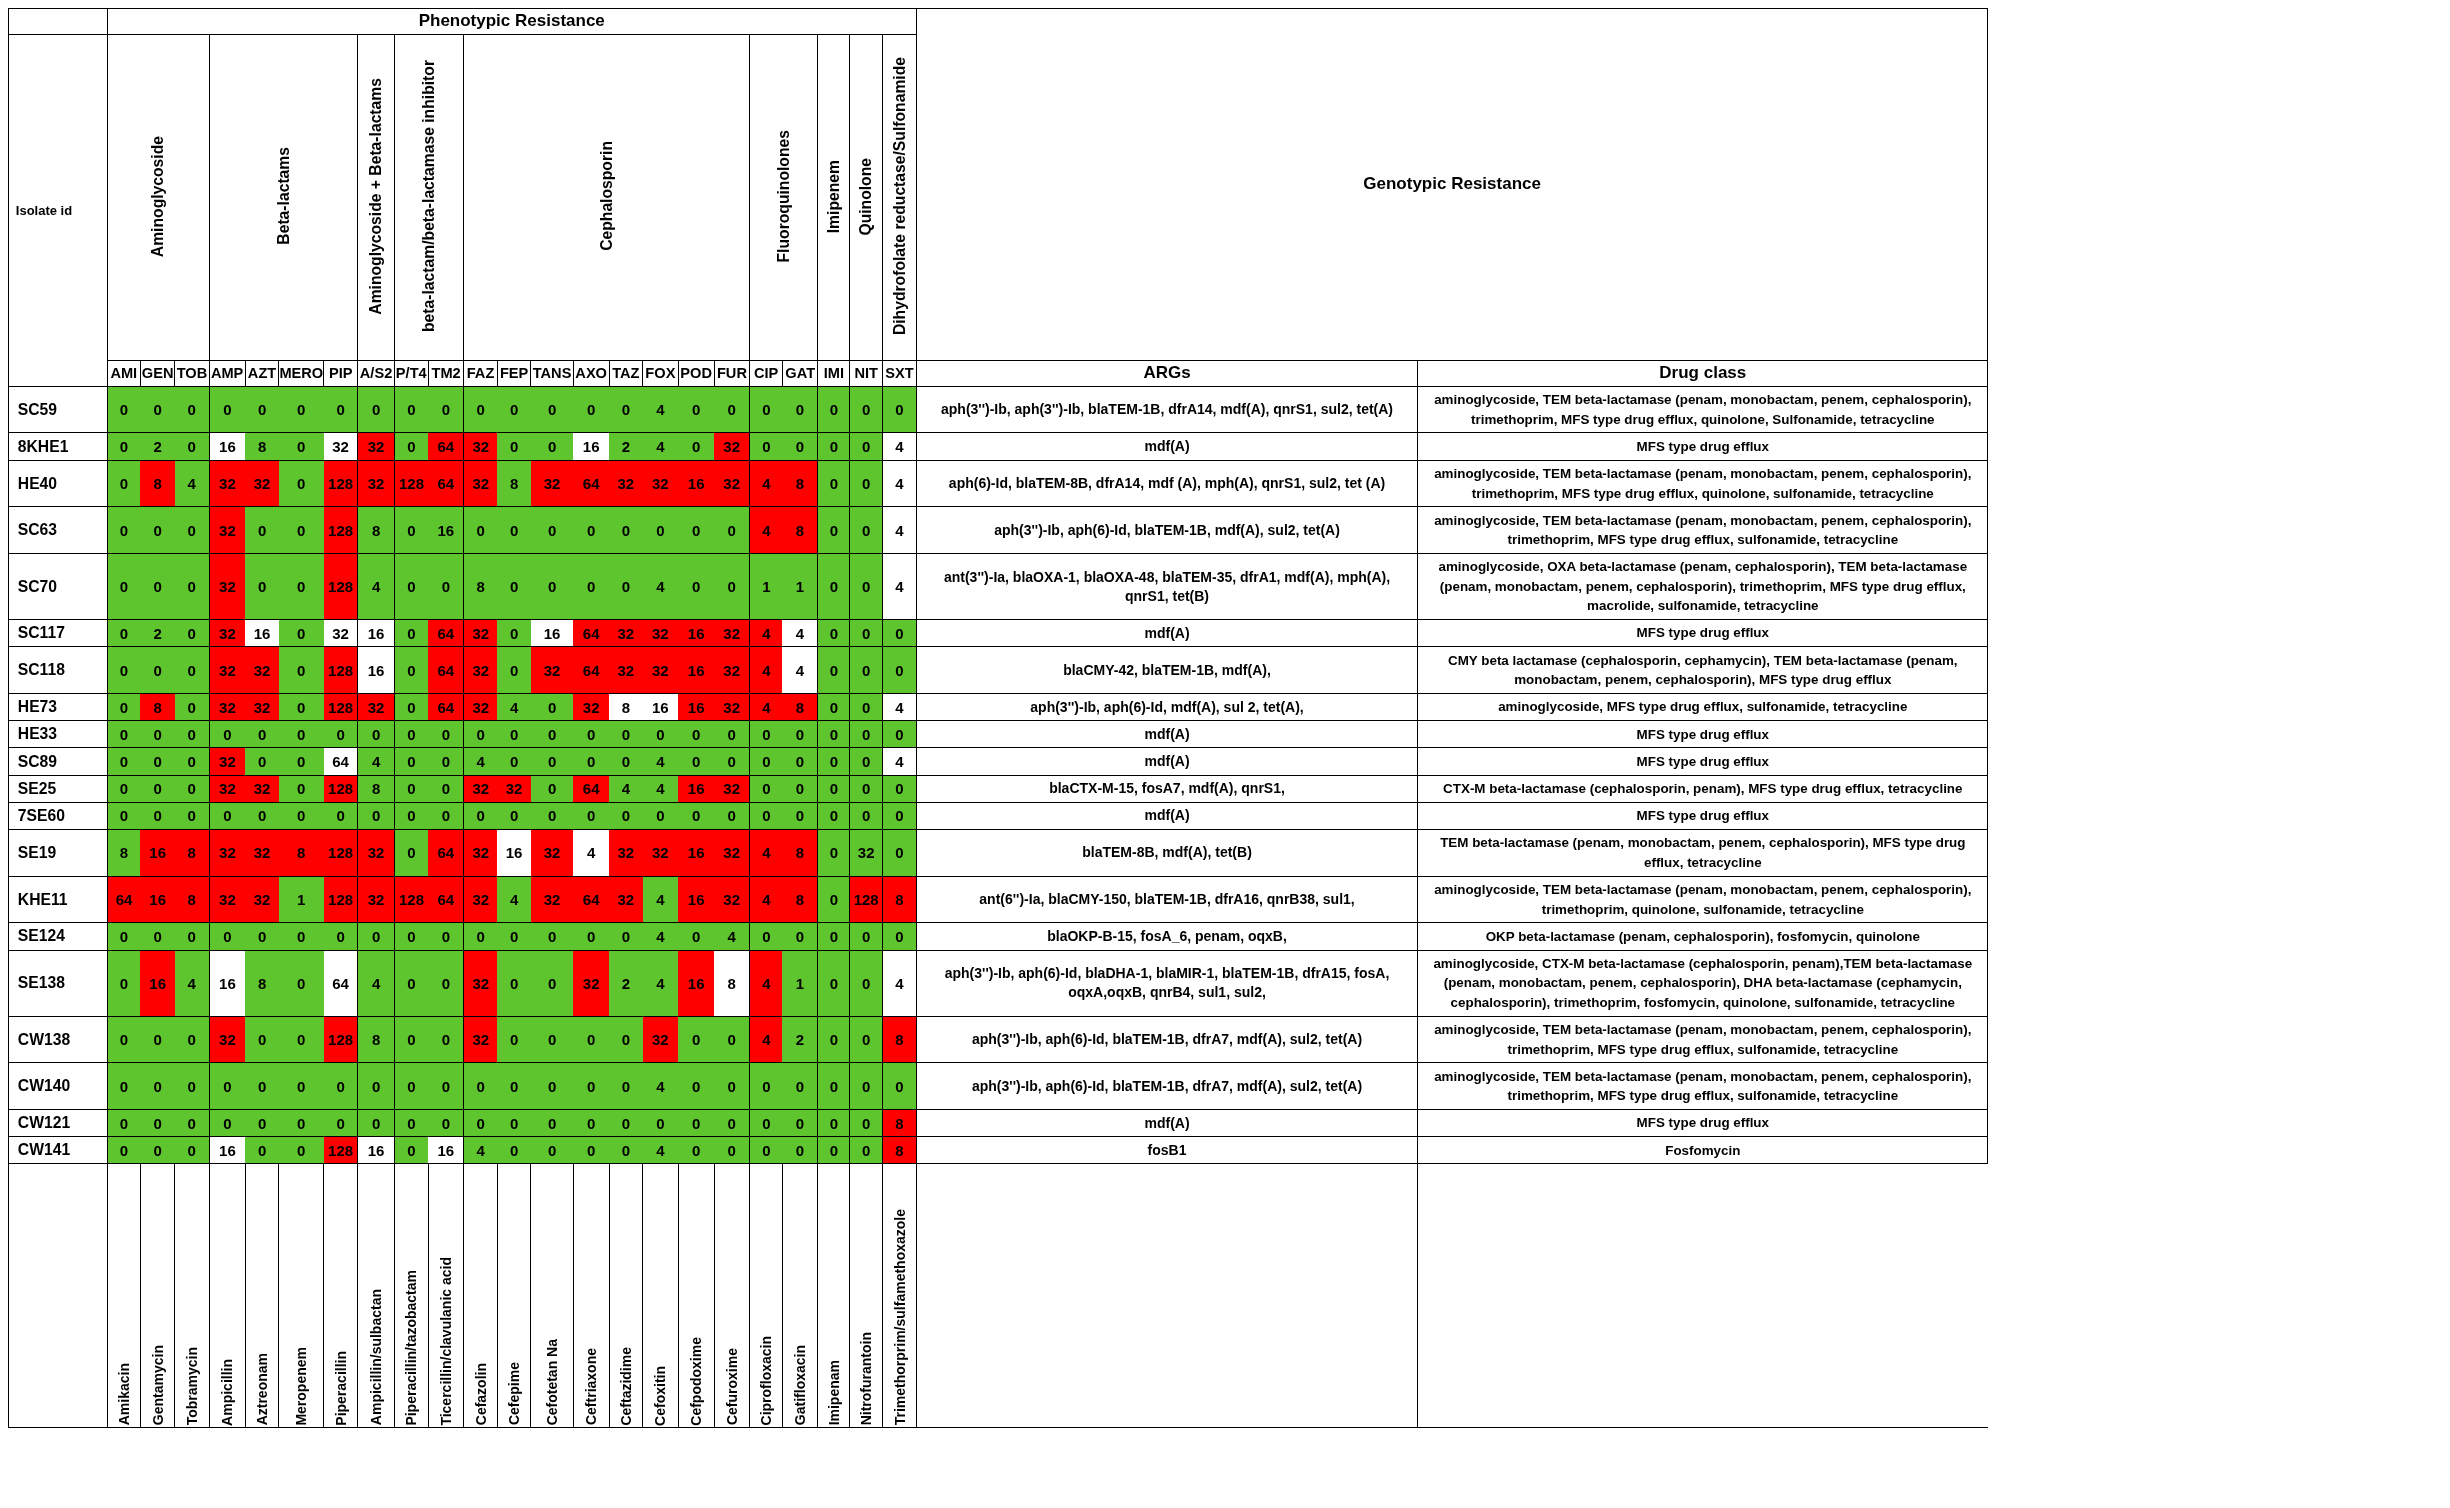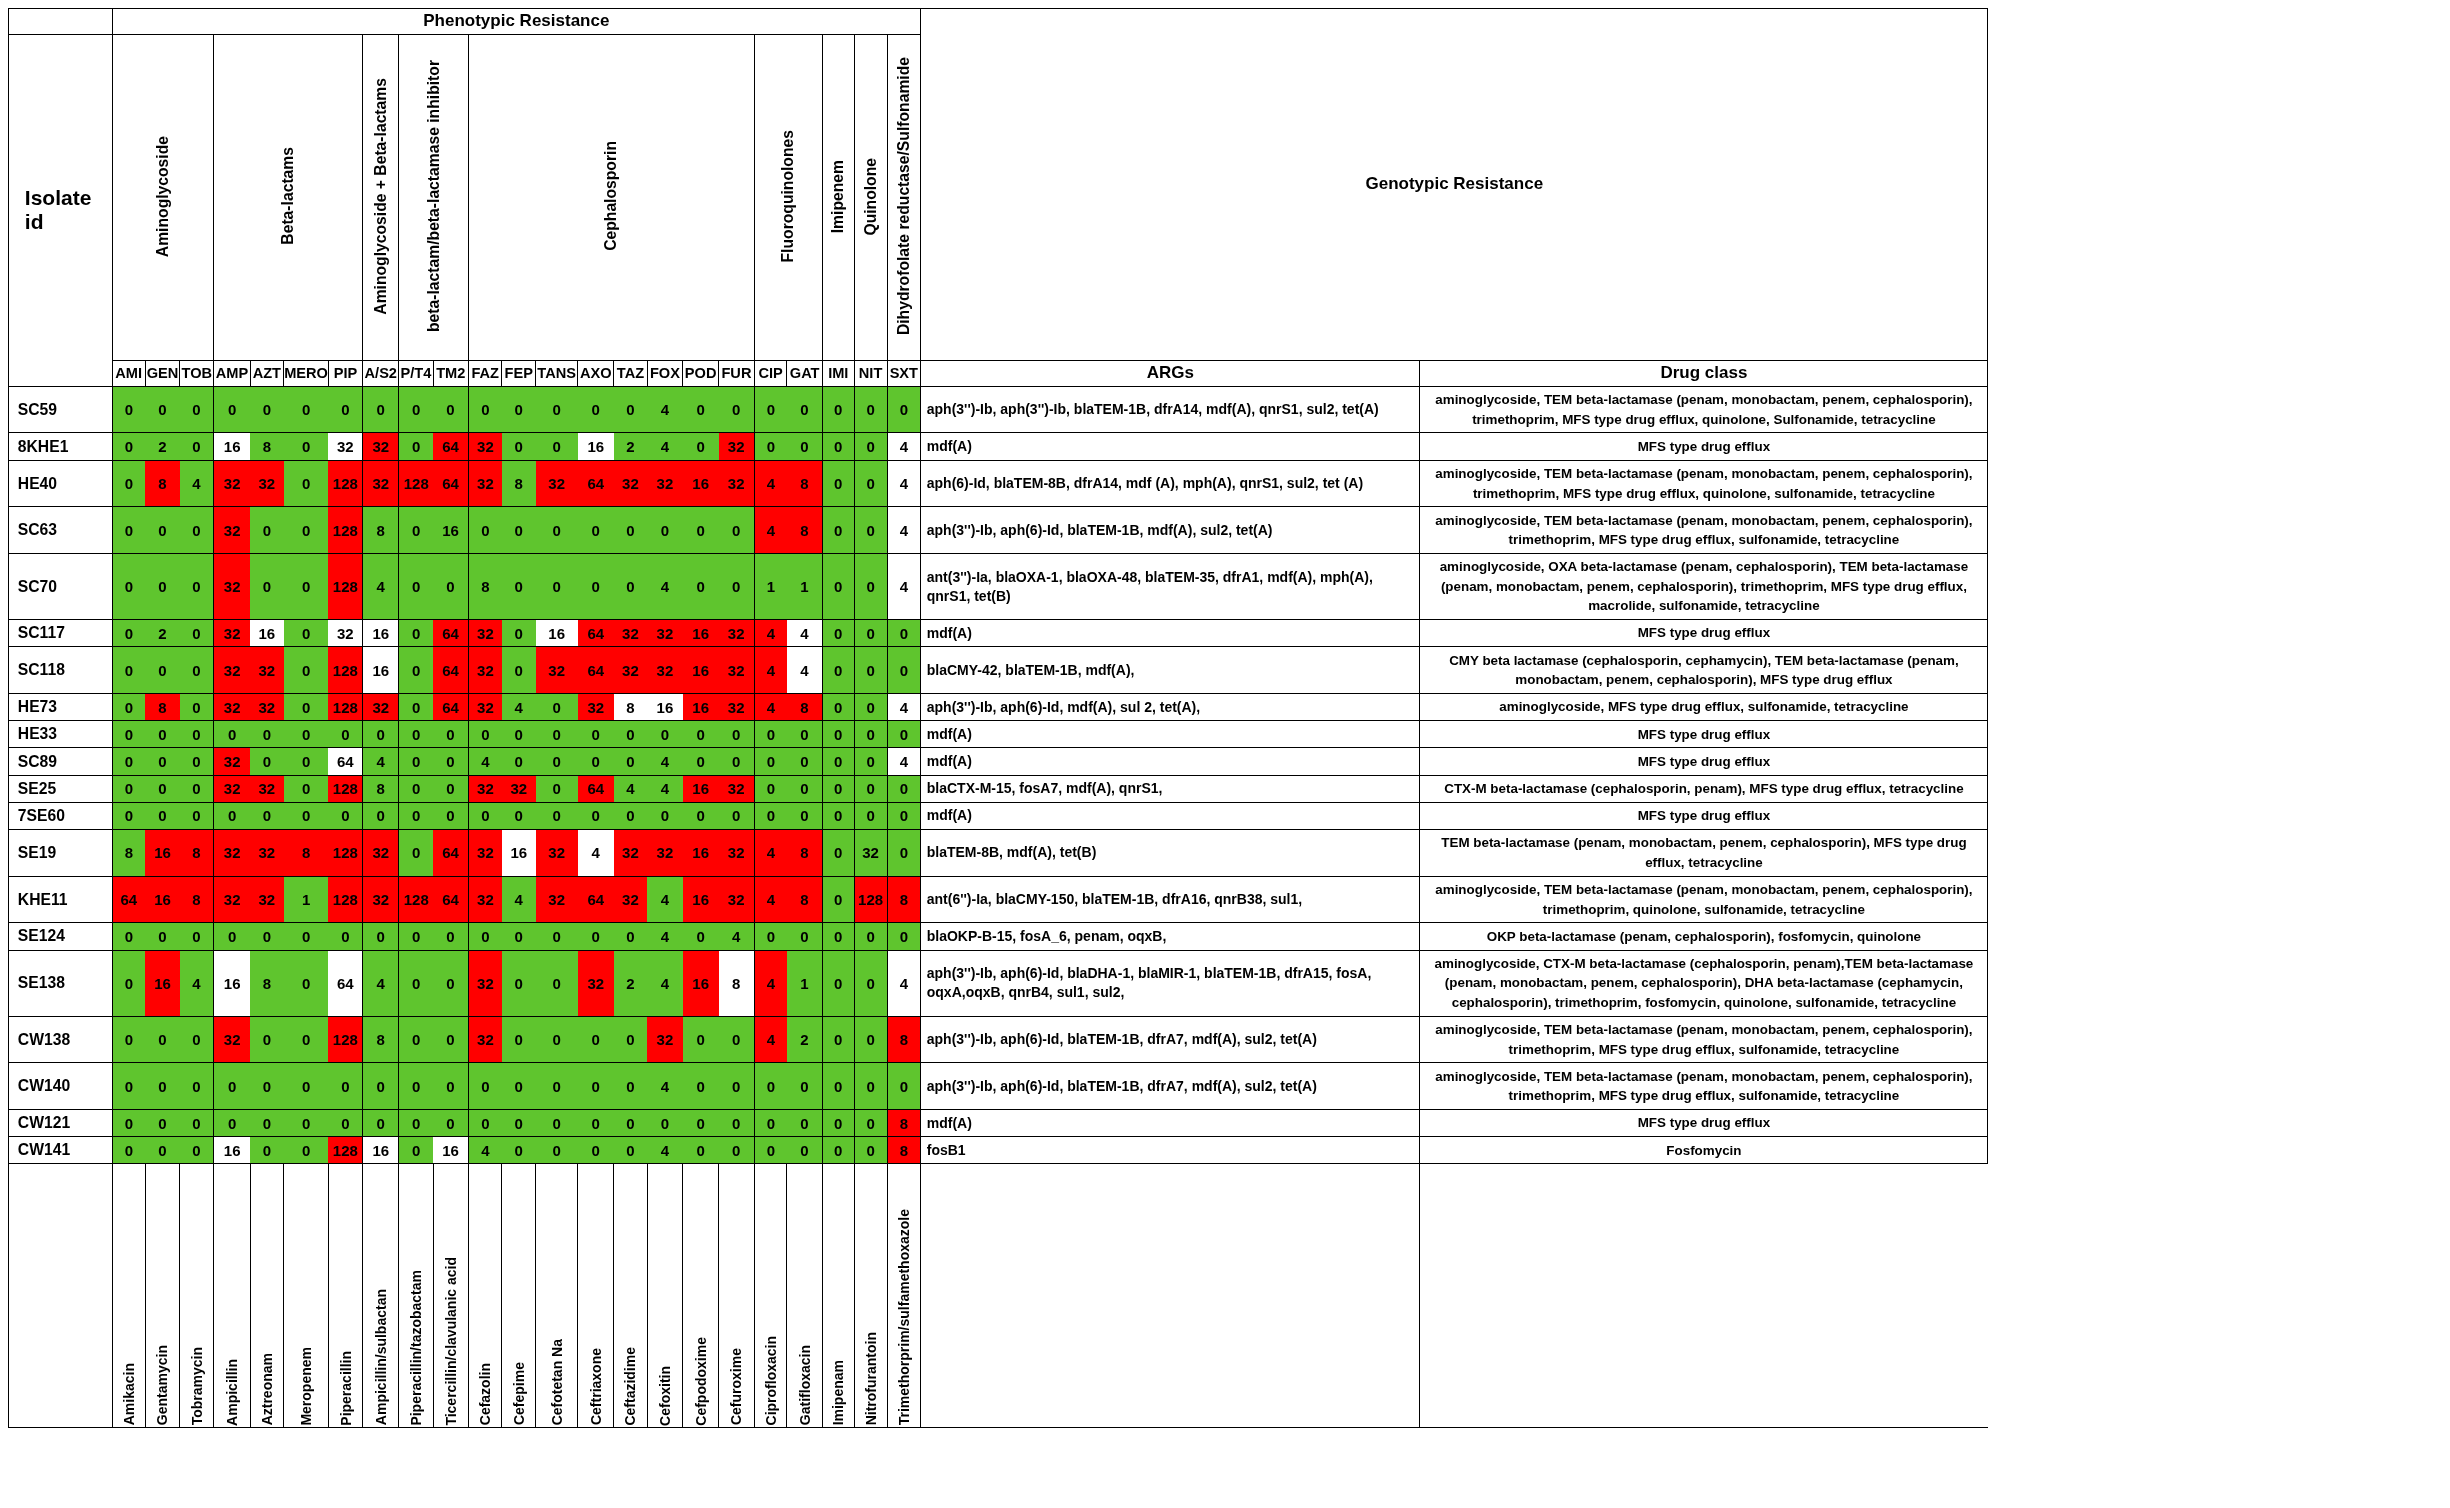--- a/index.html
+++ b/index.html
@@ -22,7 +22,7 @@
   .vclass .rot{writing-mode:vertical-rl;transform:rotate(180deg);
      font-size:15.7px;font-weight:bold;white-space:nowrap;display:inline-block;letter-spacing:0px;}
   .isolate-head{border:1.7px solid #000;border-top:1.7px solid #000;text-align:left;
-     font-size:21px;font-weight:bold;padding-left:16px;margin-left:22px;}
+     font-size:13px;font-weight:bold;padding-left:7px;margin-left:22px;}
   .geno-head{border:1.7px solid #000;text-align:center;font-size:17px;font-weight:bold;}
 
   

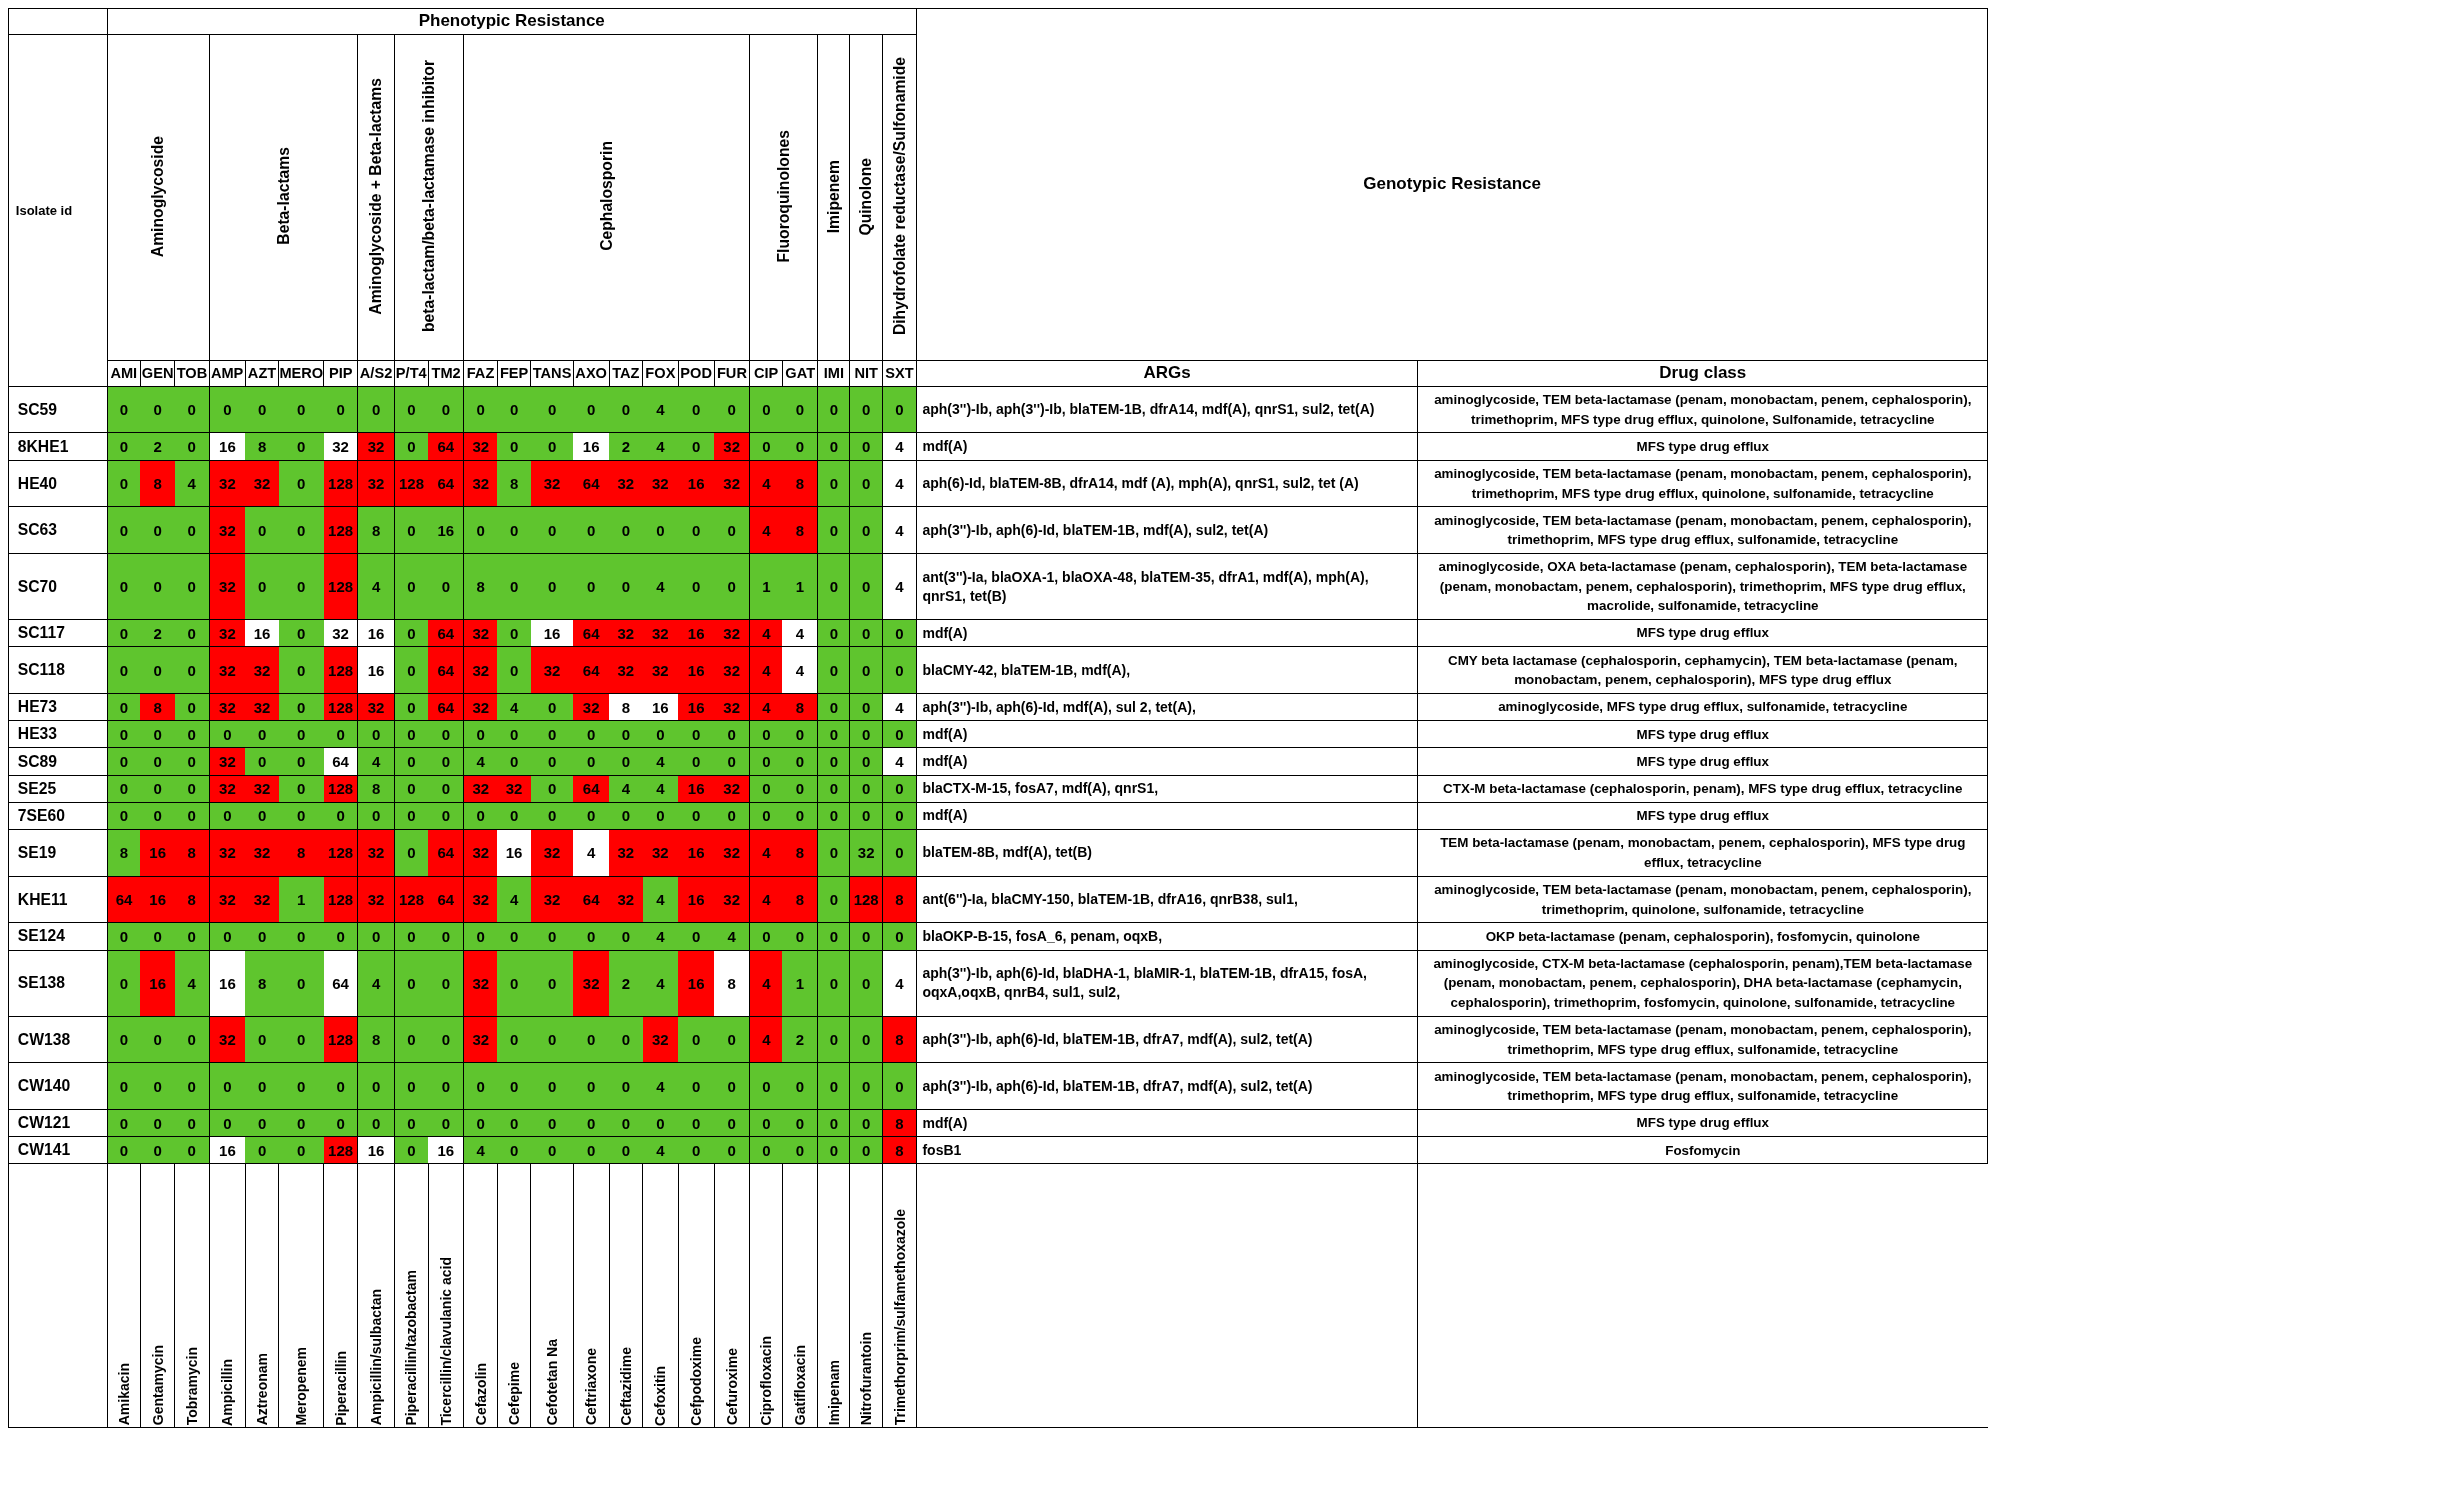--- a/index.html
+++ b/index.html
@@ -43,7 +43,7 @@
   .iso{font-size:15.7px;font-weight:bold;text-align:left;padding-left:9px;
      border-left:1.7px solid #000;border-right:1.7px solid #000;
      border-bottom:1.1px solid #000;background:#fff;}
-  .args{font-size:14px;font-weight:bold;text-align:left;padding:3.4px 5.6px;
+  .args{font-size:14px;font-weight:bold;text-align:center;padding:3.4px 5.6px;
      border-right:1.7px solid #000;border-bottom:1.1px solid #000;background:#fff;line-height:1.35;margin-top:8px;}
   .dclass{font-size:13.4px;font-weight:bold;text-align:center;padding:3.4px 7.8px;
      border-right:1.7px solid #000;border-bottom:1.1px solid #000;background:#fff;line-height:1.45;}

